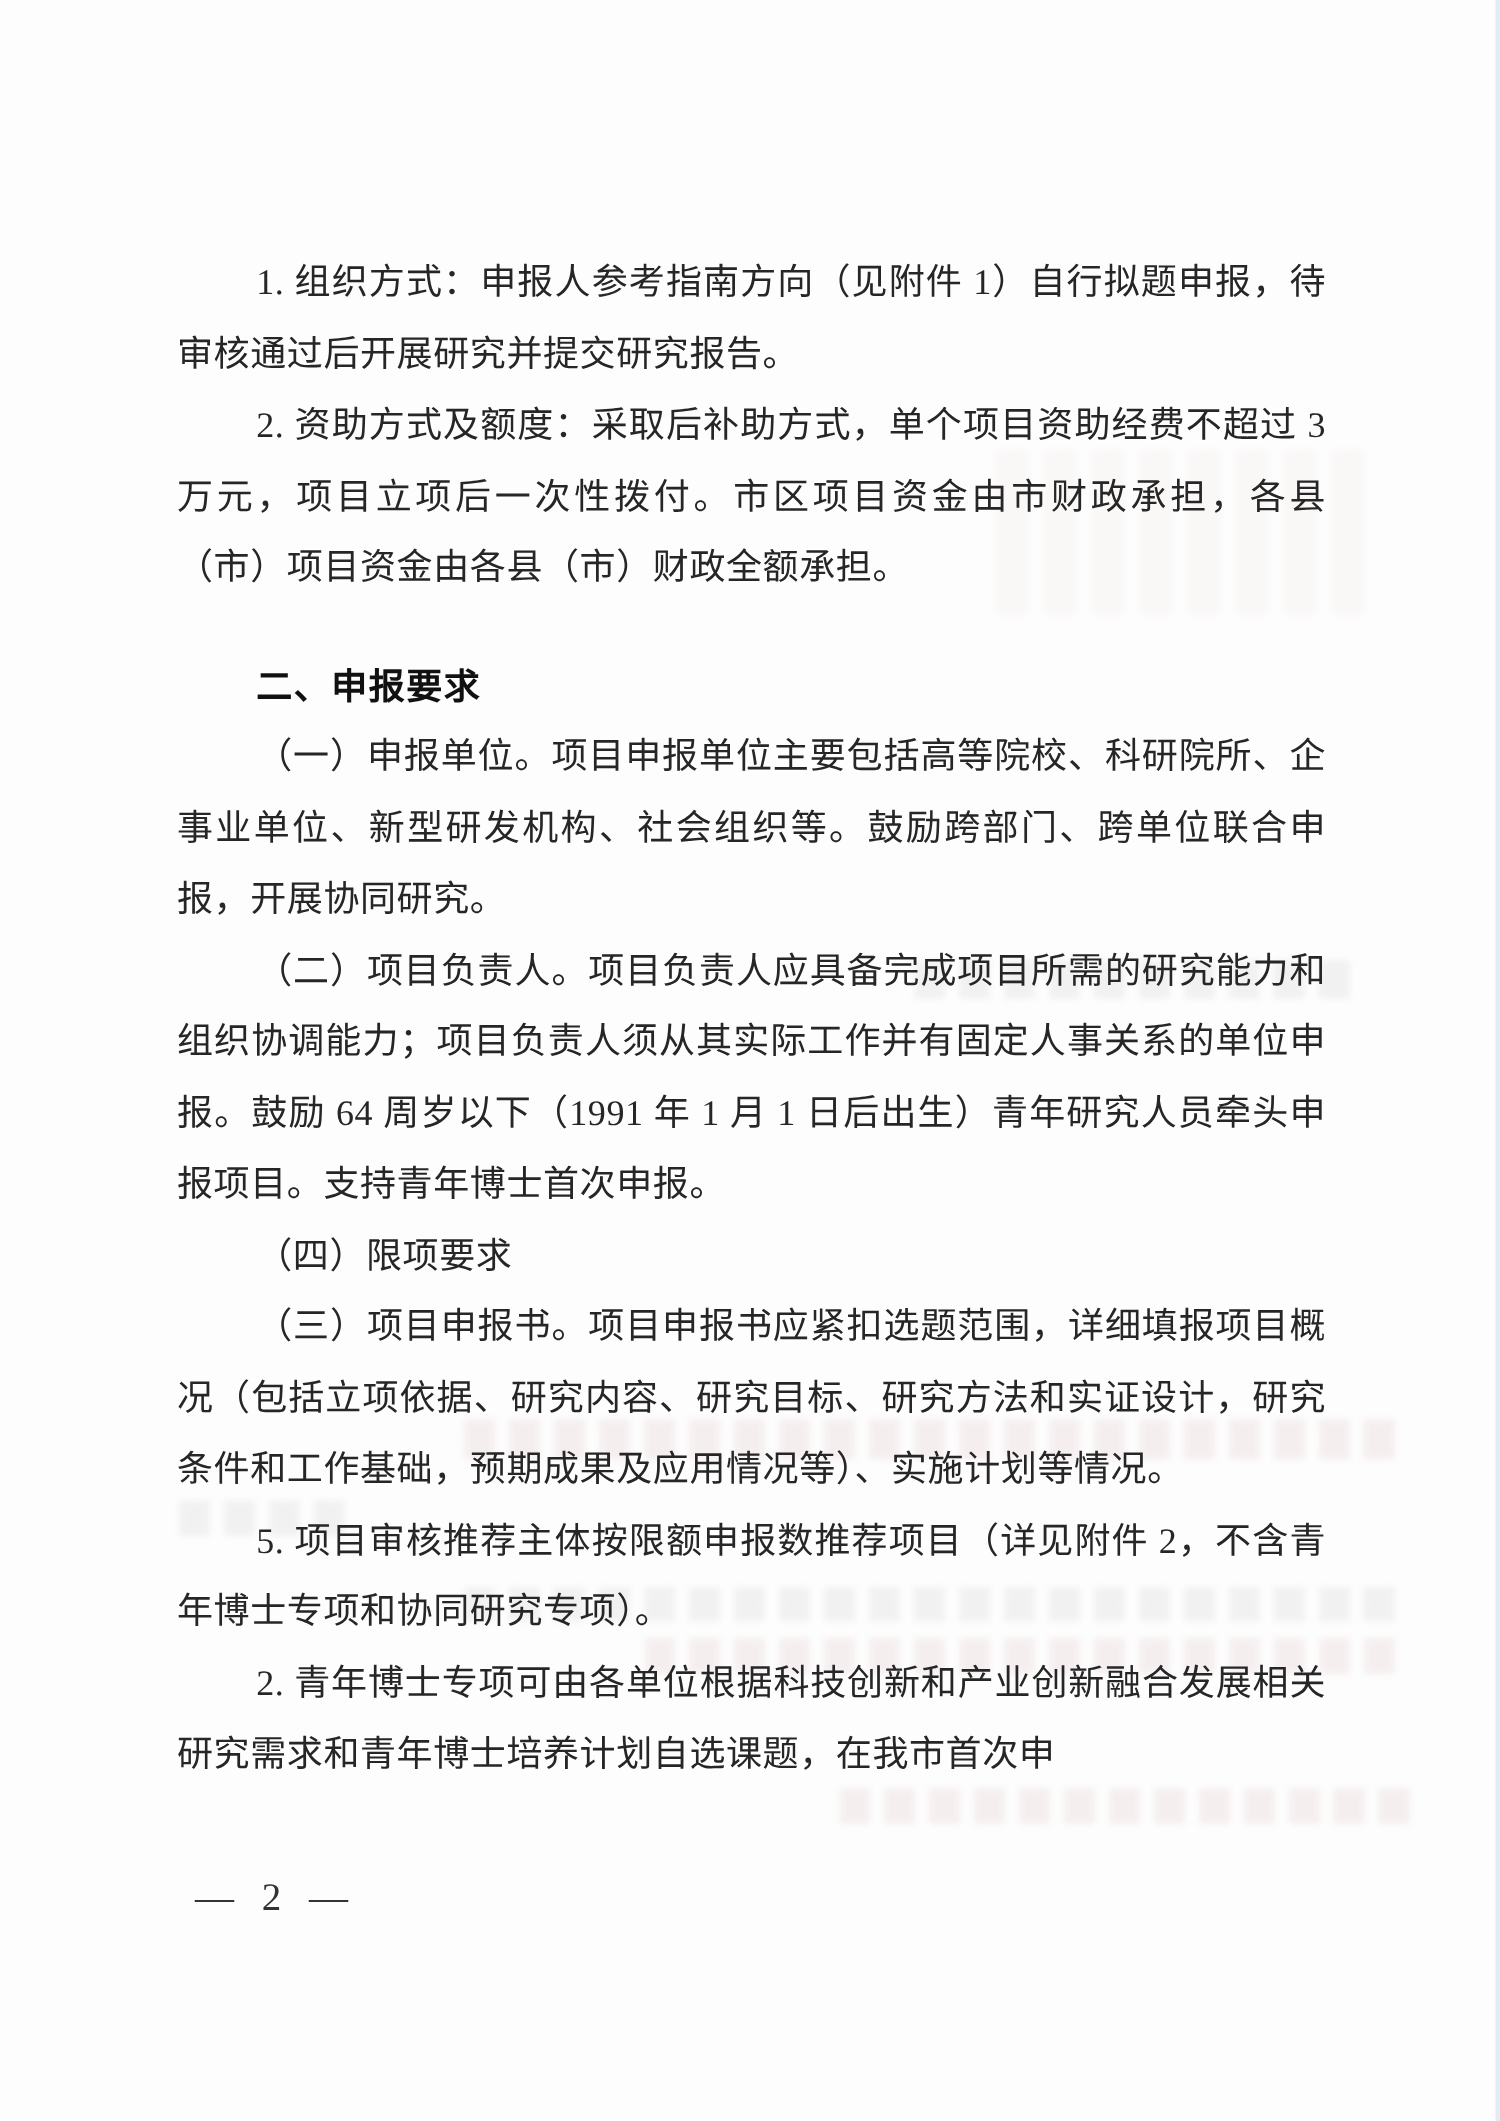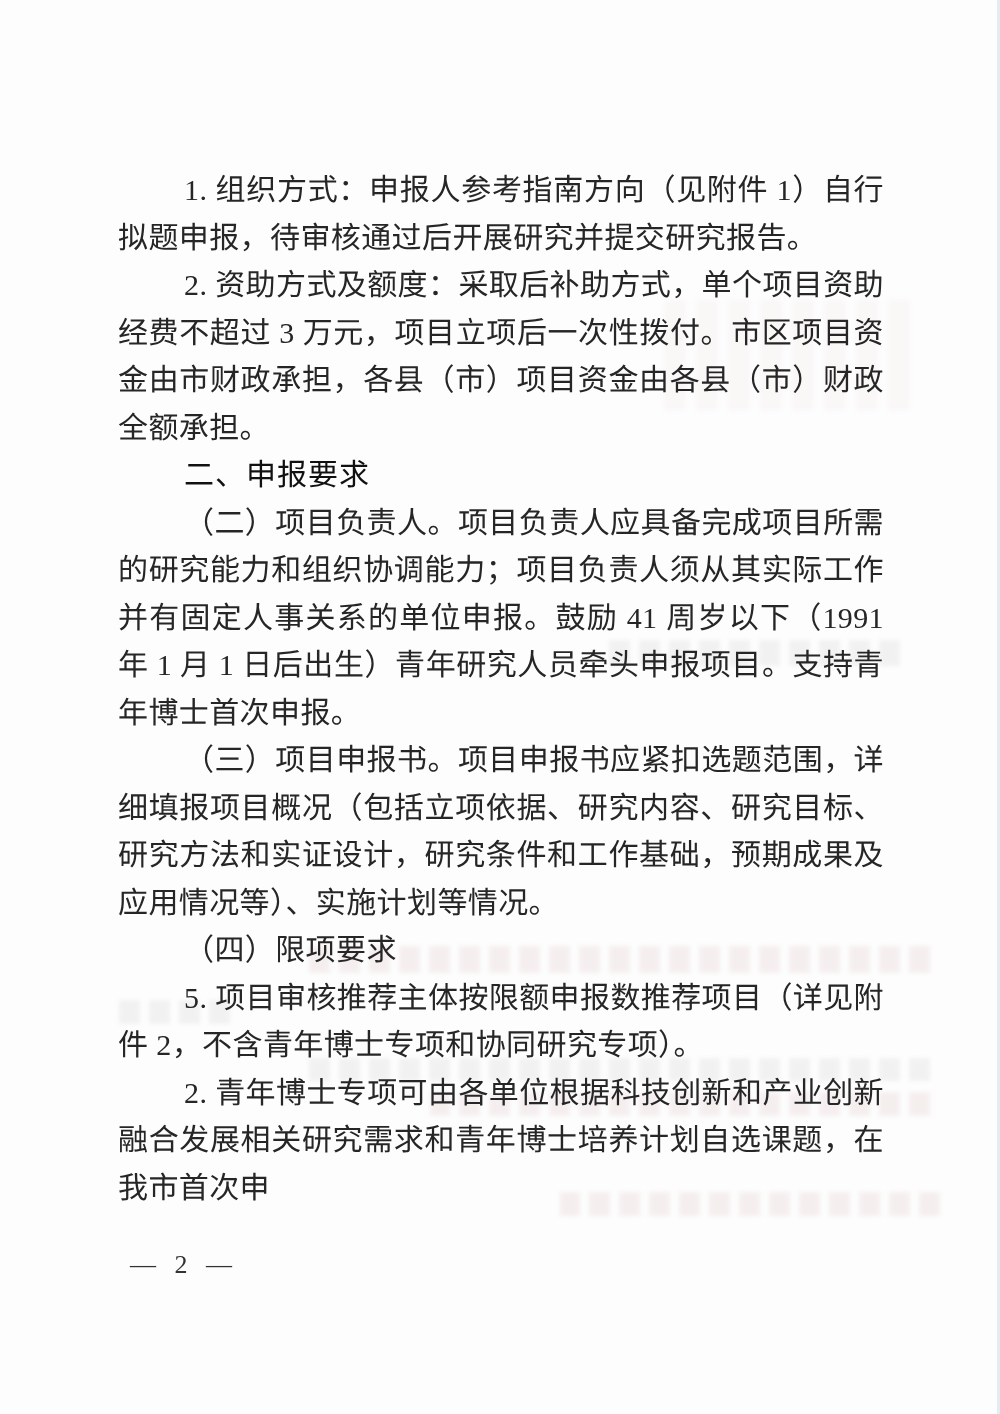--- a/index.html
+++ b/index.html
@@ -33,7 +33,7 @@
     left: 118px;
     top: 166px;
     width: 766px;
-    font-size: 30px;
+    font-size: 24px;
     line-height: 47.5px;
     text-align: justify;
     letter-spacing: 0.4px;

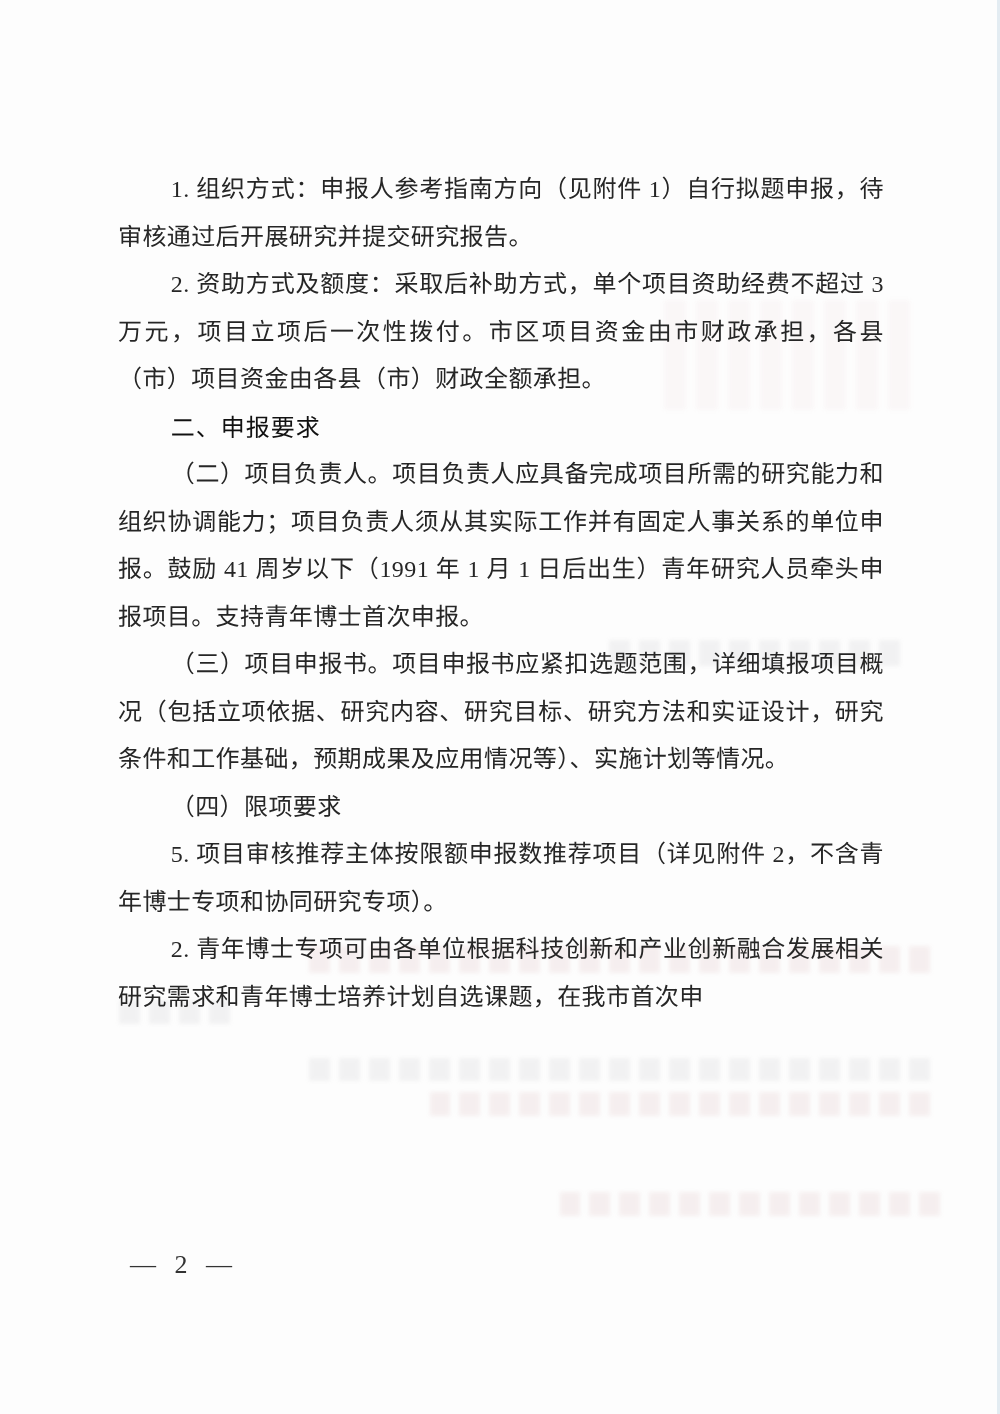--- a/index.html
+++ b/index.html
@@ -44,9 +44,10 @@
   }
   .content p.heading {
     font-family: "Liberation Sans", "DejaVu Sans", sans-serif;
-    font-weight: normal;
+    font-weight: bold;
     color: #111111;
     letter-spacing: 1px;
+    margin-top: 31px;
   }
   
   .page-number {

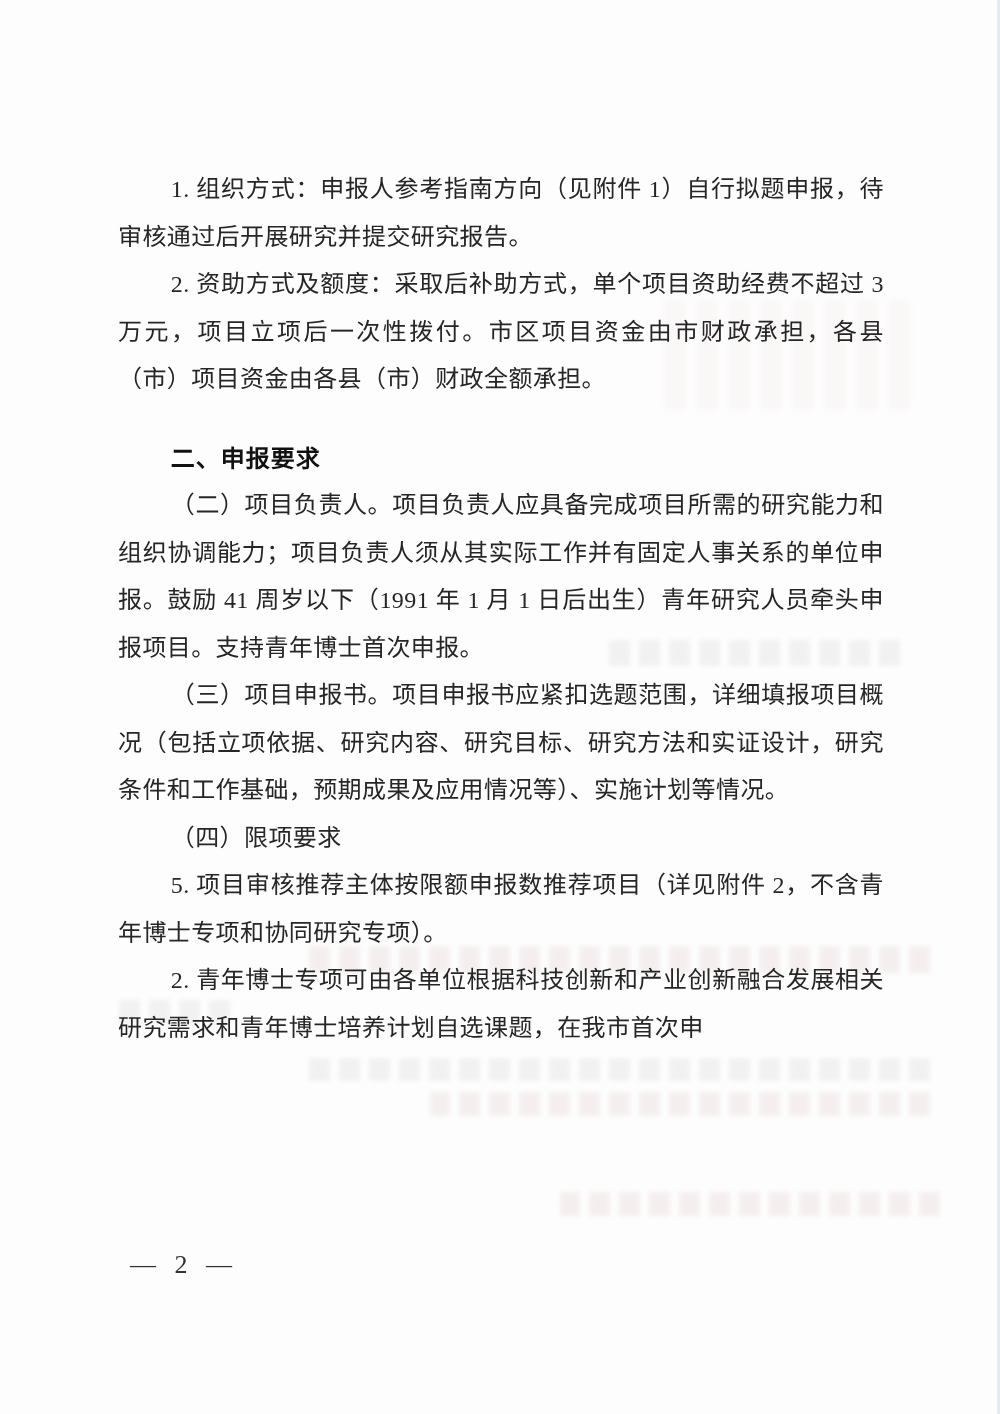--- a/index.html
+++ b/index.html
@@ -106,6 +106,7 @@
     <p>1. 组织方式：申报人参考指南方向（见附件 1）自行拟题申报，待审核通过后开展研究并提交研究报告。</p>
     <p>2. 资助方式及额度：采取后补助方式，单个项目资助经费不超过 3 万元，项目立项后一次性拨付。市区项目资金由市财政承担，各县（市）项目资金由各县（市）财政全额承担。</p>
     <p class="heading">二、申报要求</p>
+    <p>（一）申报单位。项目申报单位主要包括高等院校、科研院所、企事业单位、新型研发机构、社会组织等。鼓励跨部门、跨单位联合申报，开展协同研究。</p>
     <p>（二）项目负责人。项目负责人应具备完成项目所需的研究能力和组织协调能力；项目负责人须从其实际工作并有固定人事关系的单位申报。鼓励 41 周岁以下（1991 年 1 月 1 日后出生）青年研究人员牵头申报项目。支持青年博士首次申报。</p>
     <p>（三）项目申报书。项目申报书应紧扣选题范围，详细填报项目概况（包括立项依据、研究内容、研究目标、研究方法和实证设计，研究条件和工作基础，预期成果及应用情况等）、实施计划等情况。</p>
     <p>（四）限项要求</p>

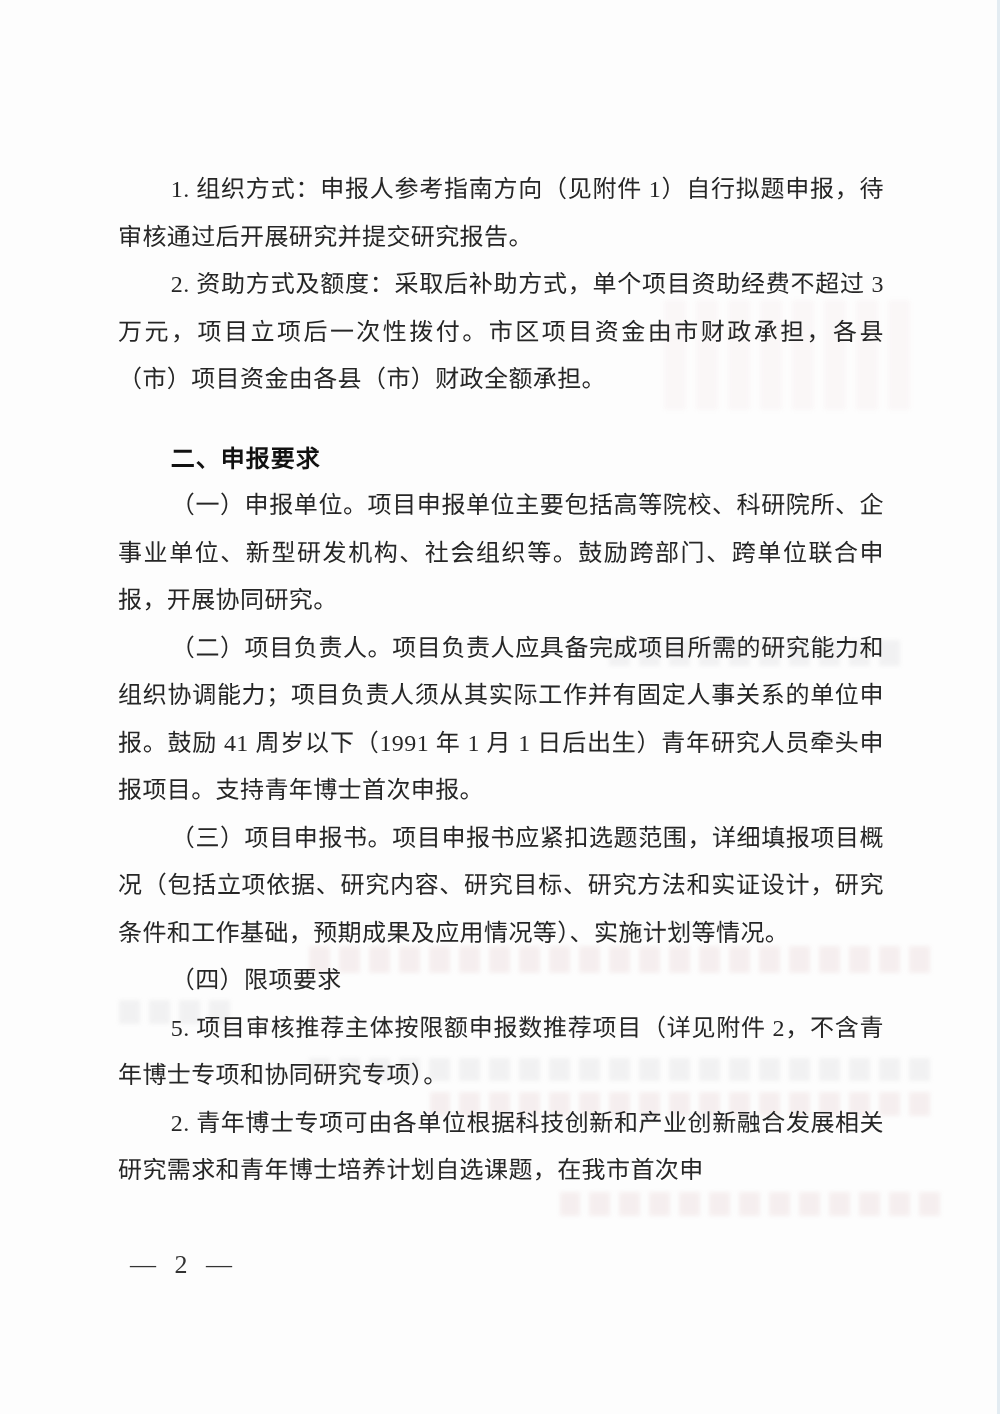--- a/index.html
+++ b/index.html
@@ -107,7 +107,7 @@
     <p>2. 资助方式及额度：采取后补助方式，单个项目资助经费不超过 3 万元，项目立项后一次性拨付。市区项目资金由市财政承担，各县（市）项目资金由各县（市）财政全额承担。</p>
     <p class="heading">二、申报要求</p>
     <p>（一）申报单位。项目申报单位主要包括高等院校、科研院所、企事业单位、新型研发机构、社会组织等。鼓励跨部门、跨单位联合申报，开展协同研究。</p>
-    <p>（二）项目负责人。项目负责人应具备完成项目所需的研究能力和组织协调能力；项目负责人须从其实际工作并有固定人事关系的单位申报。鼓励 41 周岁以下（1991 年 1 月 1 日后出生）青年研究人员牵头申报项目。支持青年博士首次申报。</p>
+    <p>（二）项目负责人。项目负责人应具备完成项目所需的研究能力和组织协调能力；项目负责人须从其实际工作并有固定人事关系的单位申报。鼓励 64 周岁以下（1991 年 1 月 1 日后出生）青年研究人员牵头申报项目。支持青年博士首次申报。</p>
     <p>（三）项目申报书。项目申报书应紧扣选题范围，详细填报项目概况（包括立项依据、研究内容、研究目标、研究方法和实证设计，研究条件和工作基础，预期成果及应用情况等）、实施计划等情况。</p>
     <p>（四）限项要求</p>
     <p>5. 项目审核推荐主体按限额申报数推荐项目（详见附件 2，不含青年博士专项和协同研究专项）。</p>

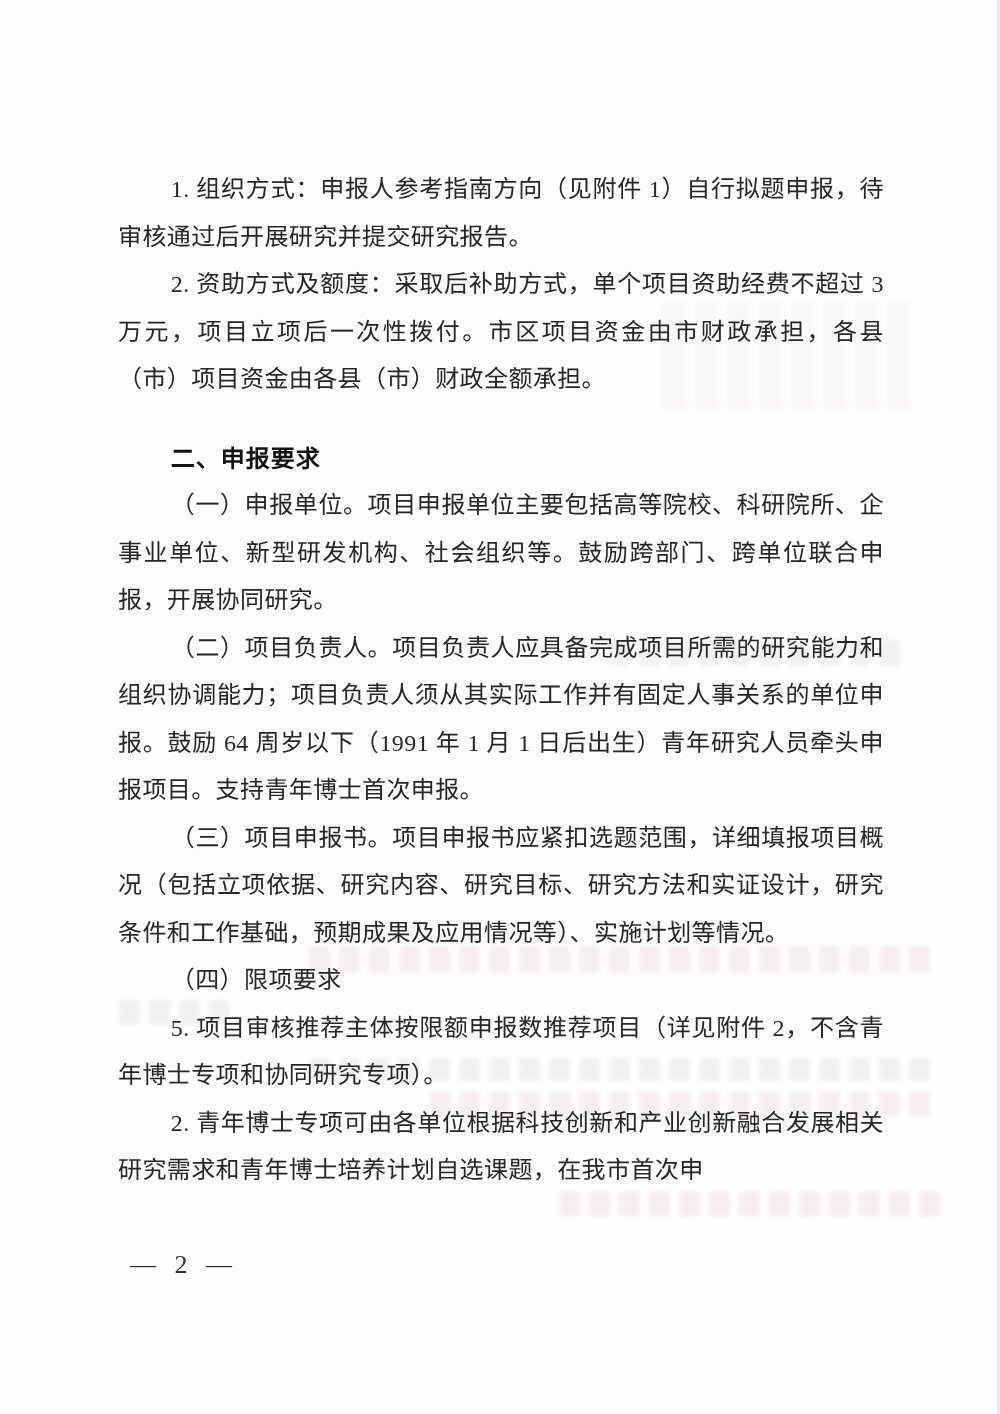--- a/index.html
+++ b/index.html
@@ -108,8 +108,8 @@
     <p class="heading">二、申报要求</p>
     <p>（一）申报单位。项目申报单位主要包括高等院校、科研院所、企事业单位、新型研发机构、社会组织等。鼓励跨部门、跨单位联合申报，开展协同研究。</p>
     <p>（二）项目负责人。项目负责人应具备完成项目所需的研究能力和组织协调能力；项目负责人须从其实际工作并有固定人事关系的单位申报。鼓励 64 周岁以下（1991 年 1 月 1 日后出生）青年研究人员牵头申报项目。支持青年博士首次申报。</p>
+    <p>（四）限项要求</p>
     <p>（三）项目申报书。项目申报书应紧扣选题范围，详细填报项目概况（包括立项依据、研究内容、研究目标、研究方法和实证设计，研究条件和工作基础，预期成果及应用情况等）、实施计划等情况。</p>
-    <p>（四）限项要求</p>
     <p>5. 项目审核推荐主体按限额申报数推荐项目（详见附件 2，不含青年博士专项和协同研究专项）。</p>
     <p>2. 青年博士专项可由各单位根据科技创新和产业创新融合发展相关研究需求和青年博士培养计划自选课题，在我市首次申</p>
   </div>

